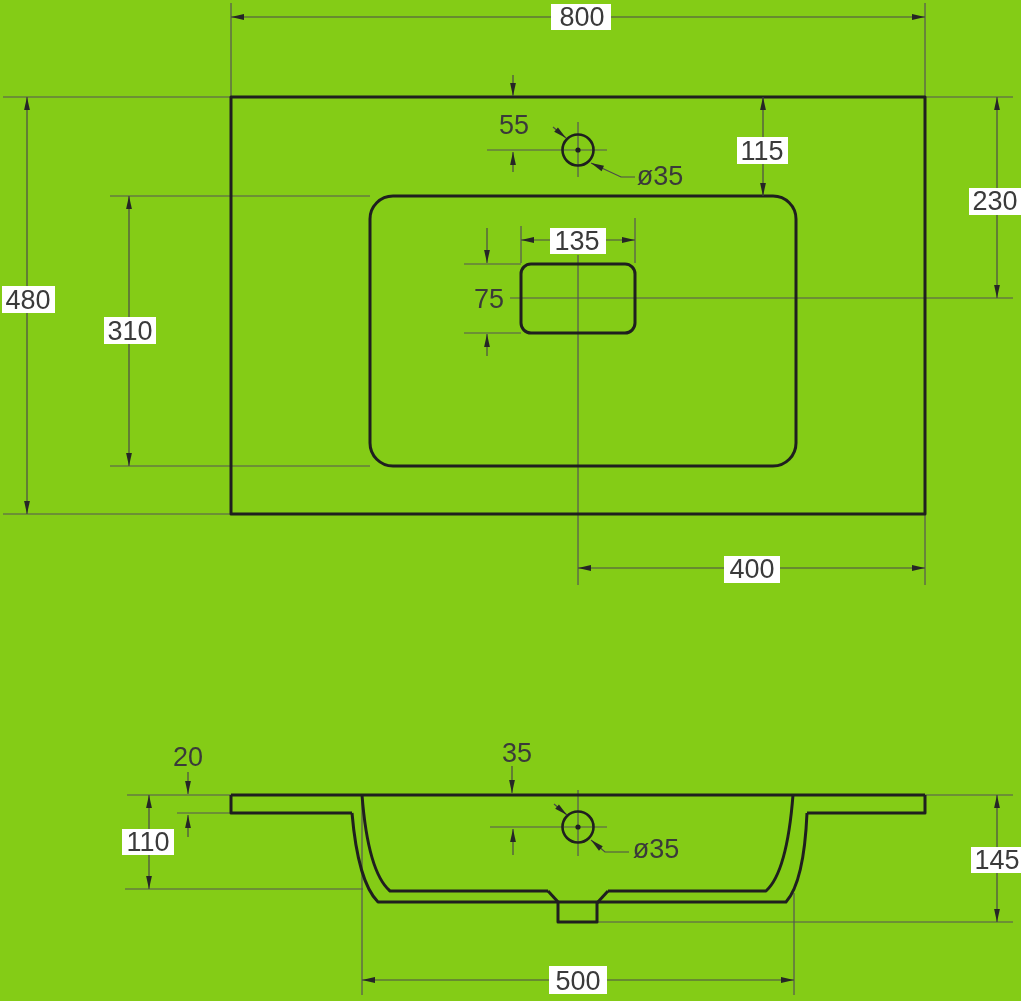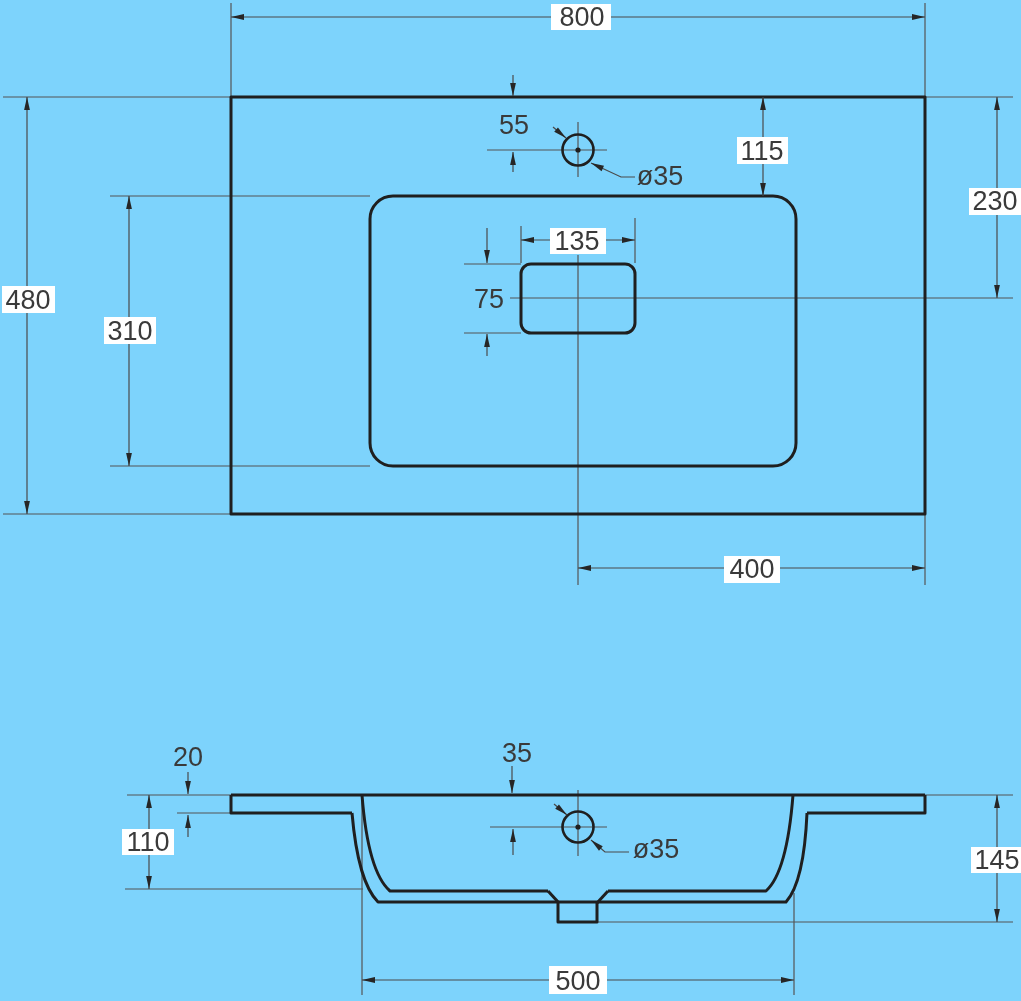--- a/index.html
+++ b/index.html
@@ -6,7 +6,7 @@
   .canvas {
     position: relative;
     width: 1021px; height: 1001px;
-    background: #7dd3fc;
+    background: #84cc16;
     font-family: "Liberation Sans", sans-serif;
   }
   svg { display: block; }

